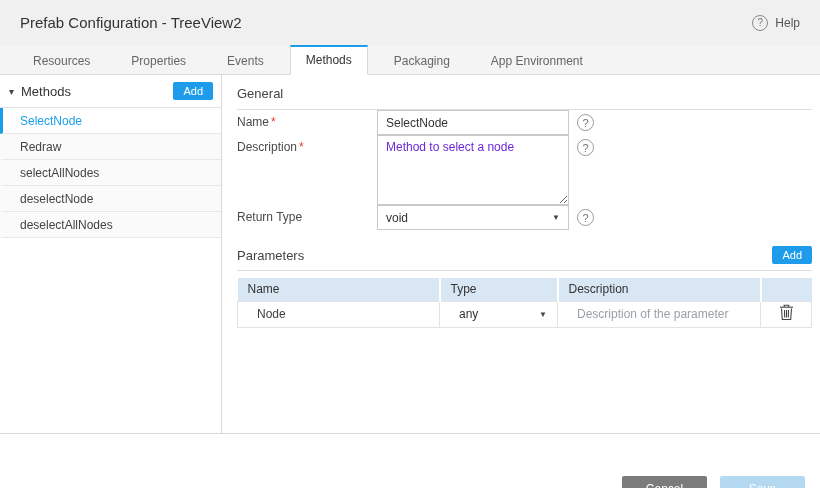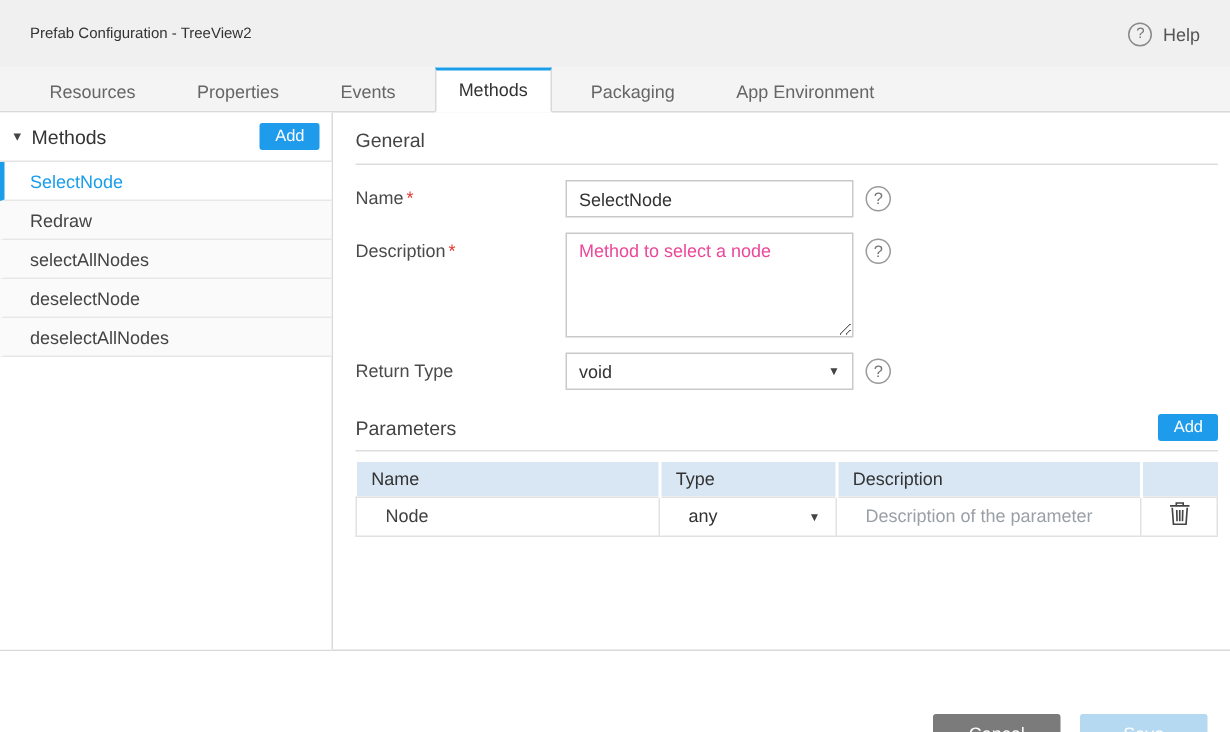--- a/index.html
+++ b/index.html
@@ -9,7 +9,7 @@
 
   
   .titlebar { height:45px; background:#f0f0f0; display:flex; align-items:center; padding:0 20px; }
-  .title { font-size:10px; color:#333; }
+  .title { font-size:15px; color:#333; }
   .help-area { margin-left:auto; display:flex; align-items:center; gap:7px; color:#555; font-size:12px; cursor:pointer; }
   .qmark { width:16px; height:16px; border:1px solid #8a8a8a; border-radius:50%; display:flex; align-items:center; justify-content:center; font-size:10px; color:#777; }
 

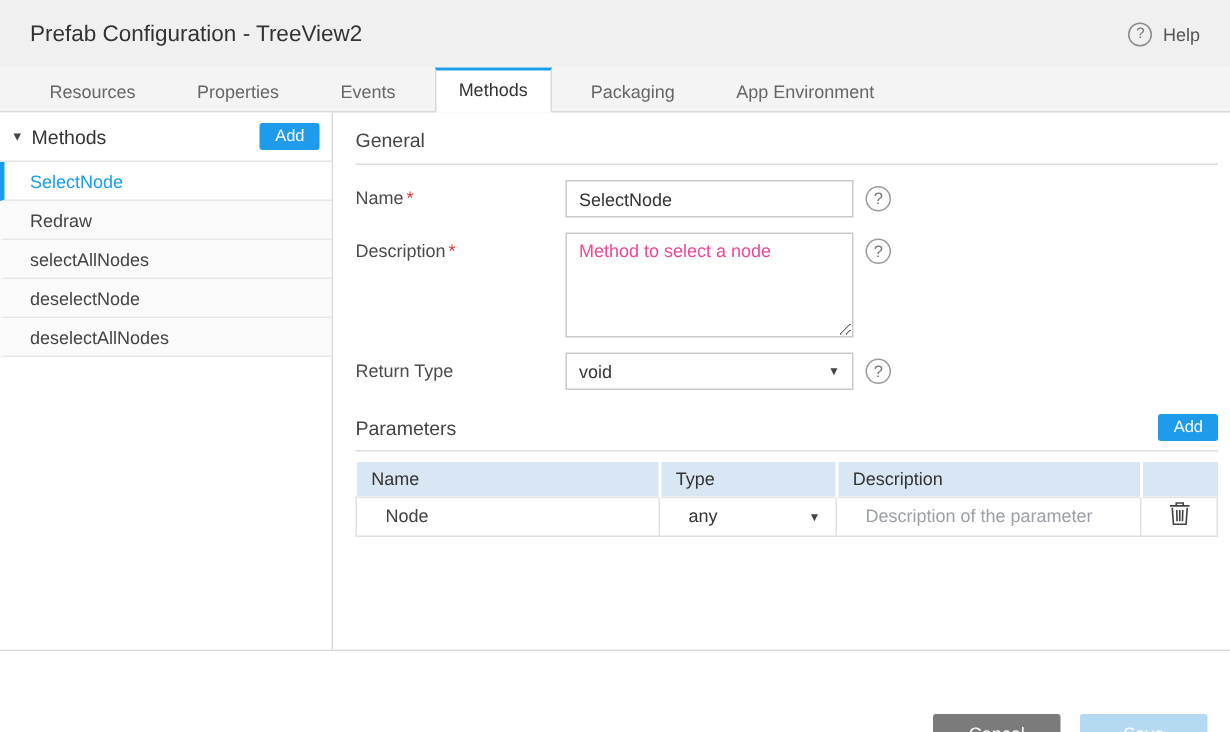--- a/index.html
+++ b/index.html
@@ -32,7 +32,7 @@
   .main { flex:1; padding:11px 8px 0 15px; }
   .section-heading-row { display:flex; align-items:center; padding-bottom:8px; border-bottom:1px solid #ddd; }
   .section-heading { font-size:13px; color:#444;text-align:right; }
-  .field-row { display:flex; align-items:flex-start; margin-top:10px; }
+  .field-row { display:flex; align-items:flex-start; }
   .field-label { width:140px; font-size:12px; color:#4a4a4a; padding-top:5px; }
   .req { color:#e53935; margin-left:2px; }
   .text-input { width:192px; height:25px; border:1px solid #c9c9c9; font-size:12px; color:#333; padding:0 8px; font-family:"Liberation Sans", sans-serif; outline:none; background:#fff; }

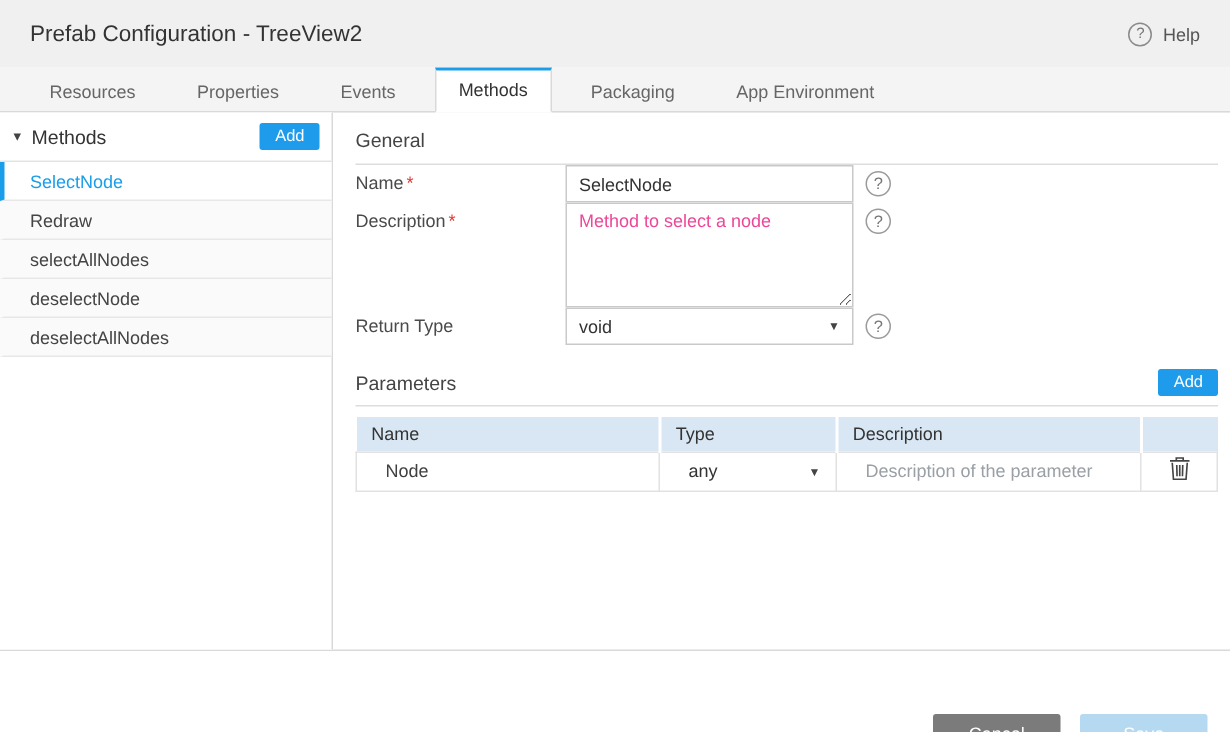--- a/index.html
+++ b/index.html
@@ -36,7 +36,7 @@
   .field-label { width:140px; font-size:12px; color:#4a4a4a; padding-top:5px; }
   .req { color:#e53935; margin-left:2px; }
   .text-input { width:192px; height:25px; border:1px solid #c9c9c9; font-size:12px; color:#333; padding:0 8px; font-family:"Liberation Sans", sans-serif; outline:none; background:#fff; }
-  .textarea { width:192px; height:70px; border:1px solid #c9c9c9; font-size:12px; color:#ec4899; padding:4px 8px; font-family:"Liberation Sans", sans-serif; outline:none; resize:both; }
+  .textarea { width:192px; height:70px; border:1px solid #c9c9c9; font-size:12px; color:#6d28d9; padding:4px 8px; font-family:"Liberation Sans", sans-serif; outline:none; resize:both; }
   .selectbox { width:192px; height:25px; border:1px solid #c9c9c9; display:flex; align-items:center; padding:0 8px; font-size:12px; color:#333; cursor:pointer; background:#fff;text-align:center; }
   .select-arrow { margin-left:auto; font-size:8px; color:#444; }
   .help-bubble { width:17px; height:17px; border:1px solid #9a9a9a; border-radius:50%; display:flex; align-items:center; justify-content:center; font-size:11px; color:#777; margin-left:8px; margin-top:4px; flex:none; cursor:pointer; }

